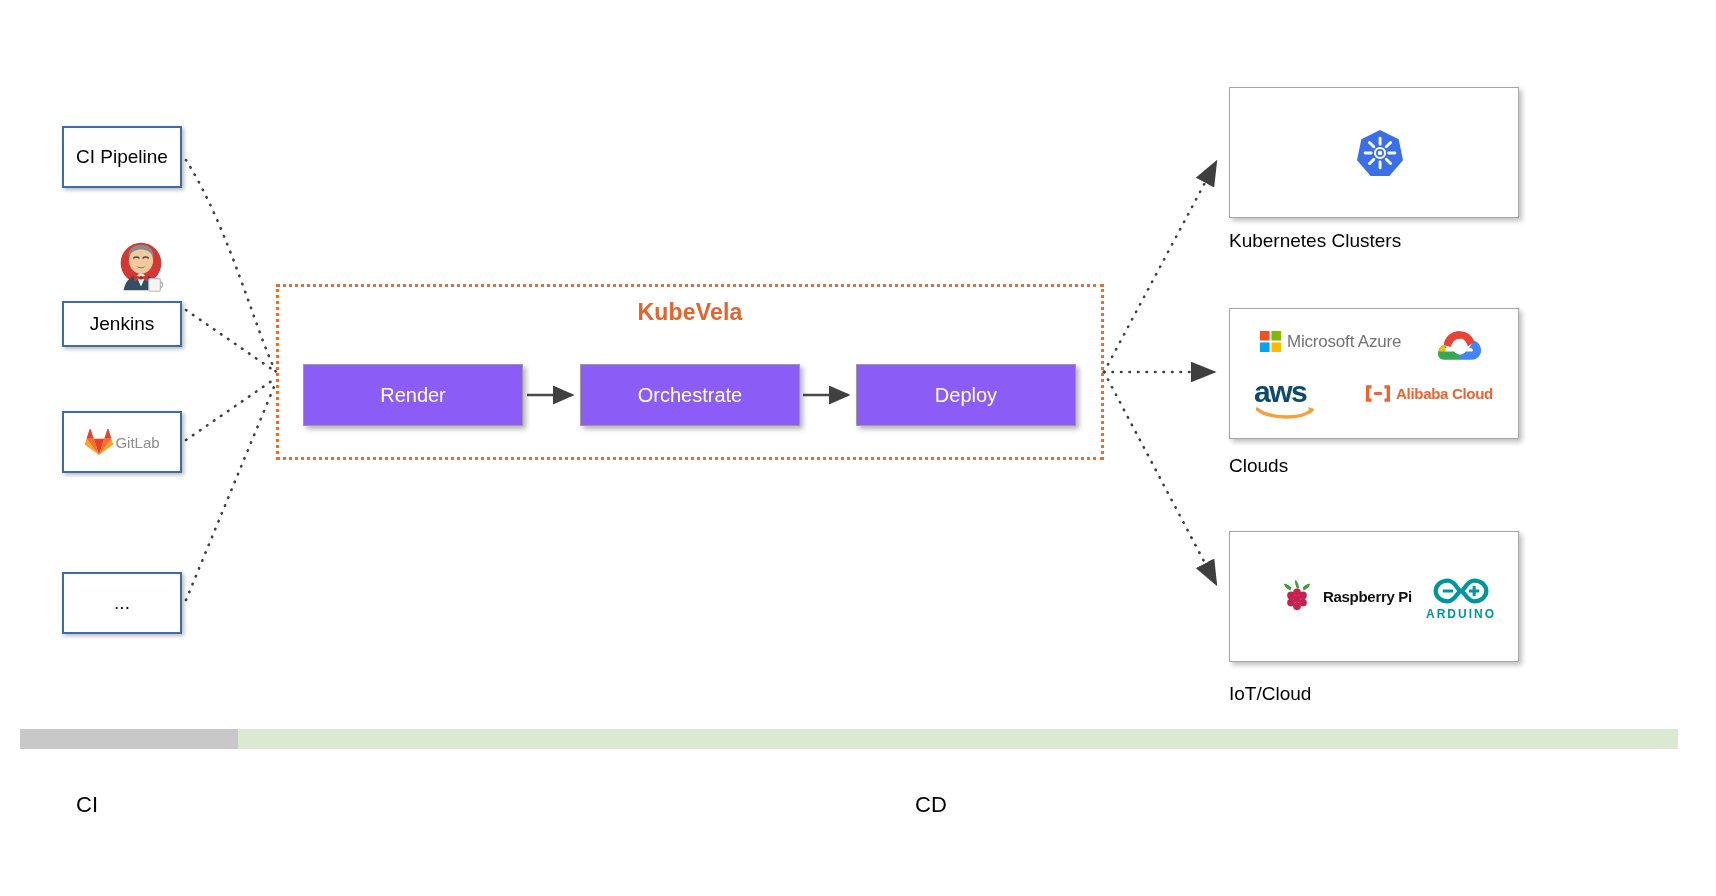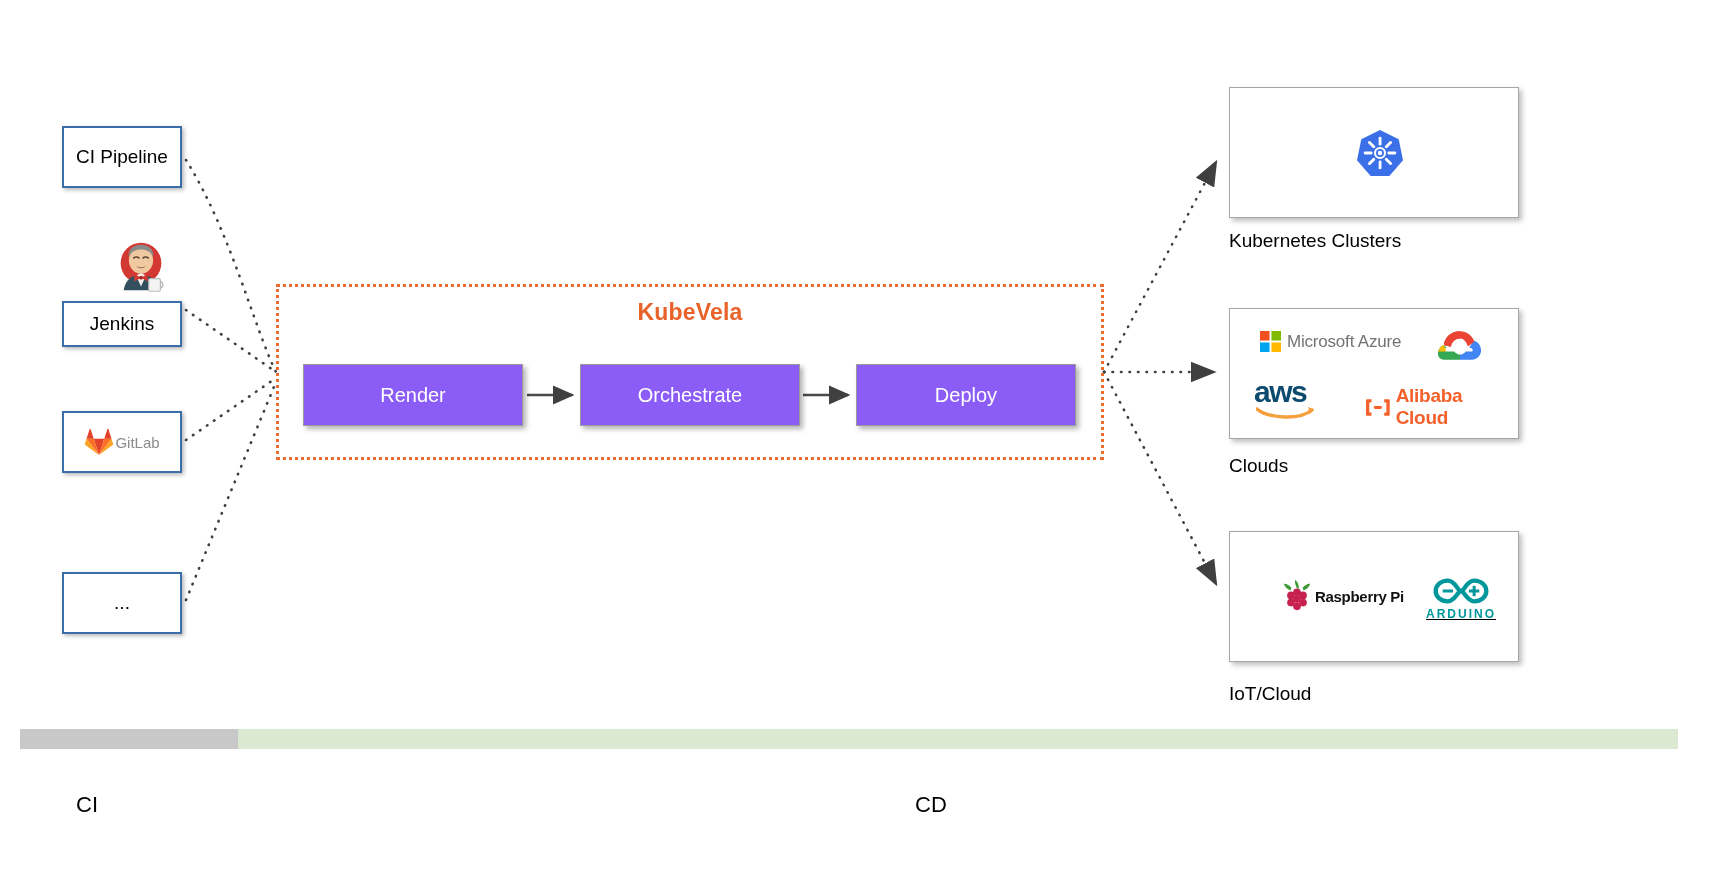--- a/index.html
+++ b/index.html
@@ -85,7 +85,7 @@
   .logo-wrap { position: absolute; display: flex; align-items: center; }
   .azure-text { font-size: 17px; color: #737373; font-family: "Liberation Sans", sans-serif; letter-spacing: -0.2px;}
   .aws-text { font-size: 30px; font-weight: bold; color: #0c4a6e; font-family: "Liberation Sans", sans-serif; letter-spacing: -1.5px; }
-  .alibaba-text { font-size: 19px; font-weight: bold; color: #F4612B; font-family: "Liberation Sans", sans-serif; letter-spacing: -0.3px;}
+  .alibaba-text { font-size: 15px; font-weight: bold; color: #F4612B; font-family: "Liberation Sans", sans-serif; letter-spacing: -0.3px;}
   .rpi-text { font-size: 15px; font-weight: bold; color: #111; font-family: "Liberation Sans", sans-serif; letter-spacing: -0.3px;}
   .arduino-text { font-size: 12px; font-weight: bold; color: #00979C; letter-spacing: 2px; font-family: "Liberation Sans", sans-serif; }
   .gitlab-text { font-size: 15px; color: #8C8C8C; font-family: "Liberation Sans", sans-serif; }

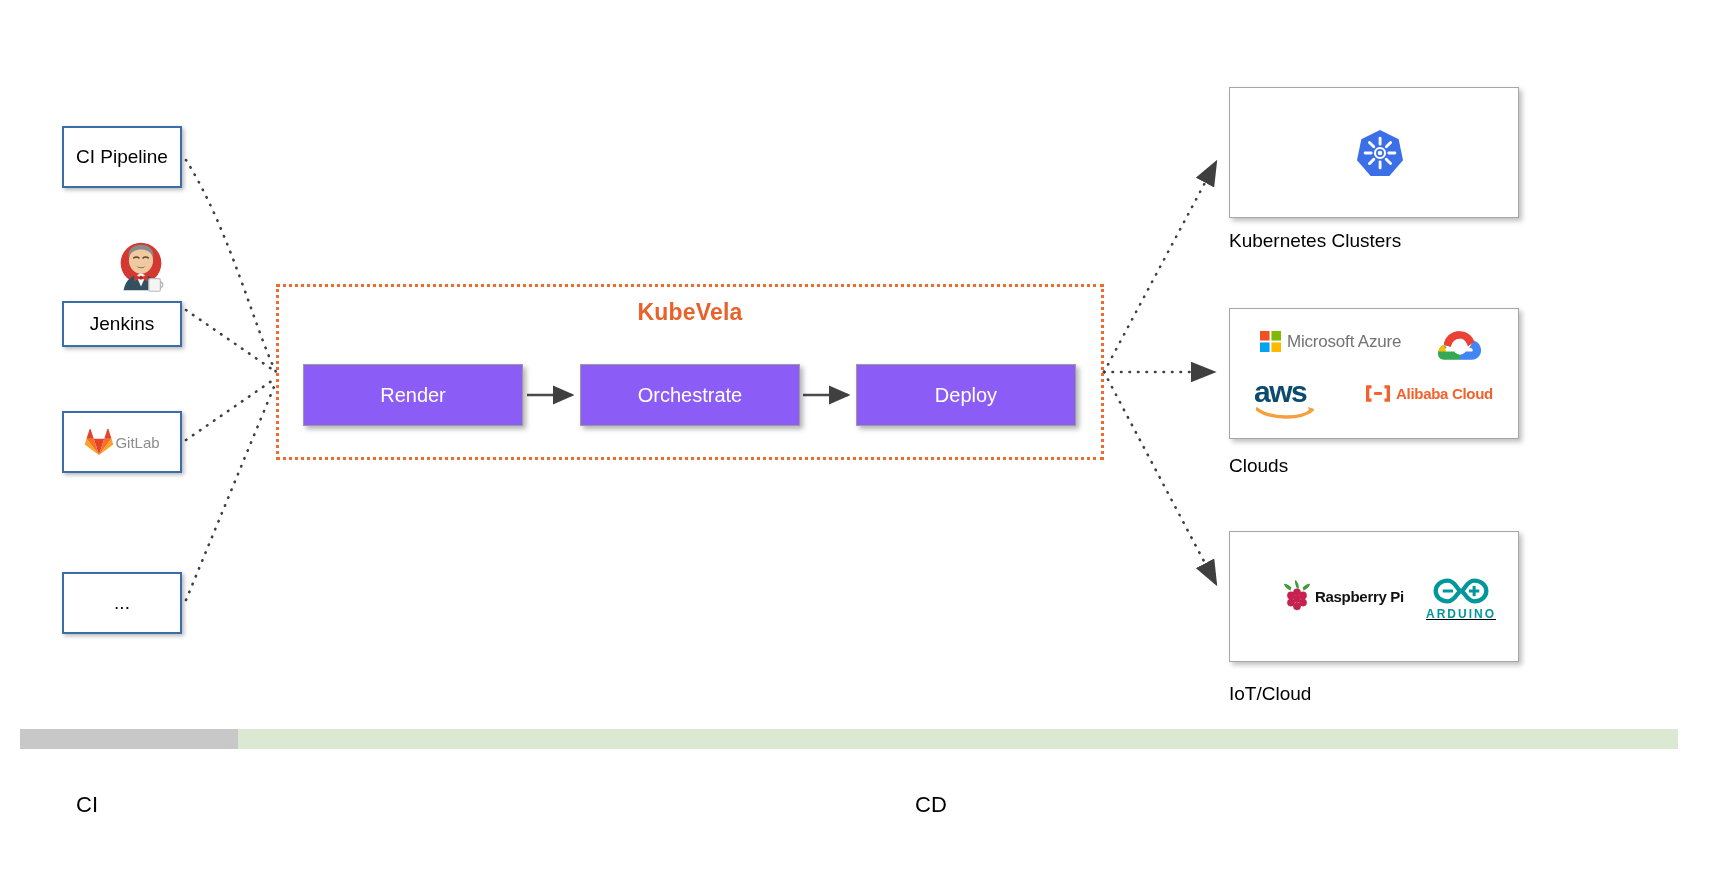--- a/index.html
+++ b/index.html
@@ -251,7 +251,7 @@
 
   <div class="tgt-box" style="left:1229px; top:531px; width:290px; height:131px;">
 
-    <div class="logo-wrap" style="left:52px; top:48px; gap:3px;">
+    <div class="logo-wrap" style="left:52px; top:48px; gap:11px;">
       <svg style="width:30px;height:32px;" viewBox="0 0 32 34">
         <path d="M10 8 C5 3 2 4 2 4 C2 4 3 9 9 11 Z" fill="#3E9B35"></path>
         <path d="M22 8 C27 3 30 4 30 4 C30 4 29 9 23 11 Z" fill="#3E9B35"></path>

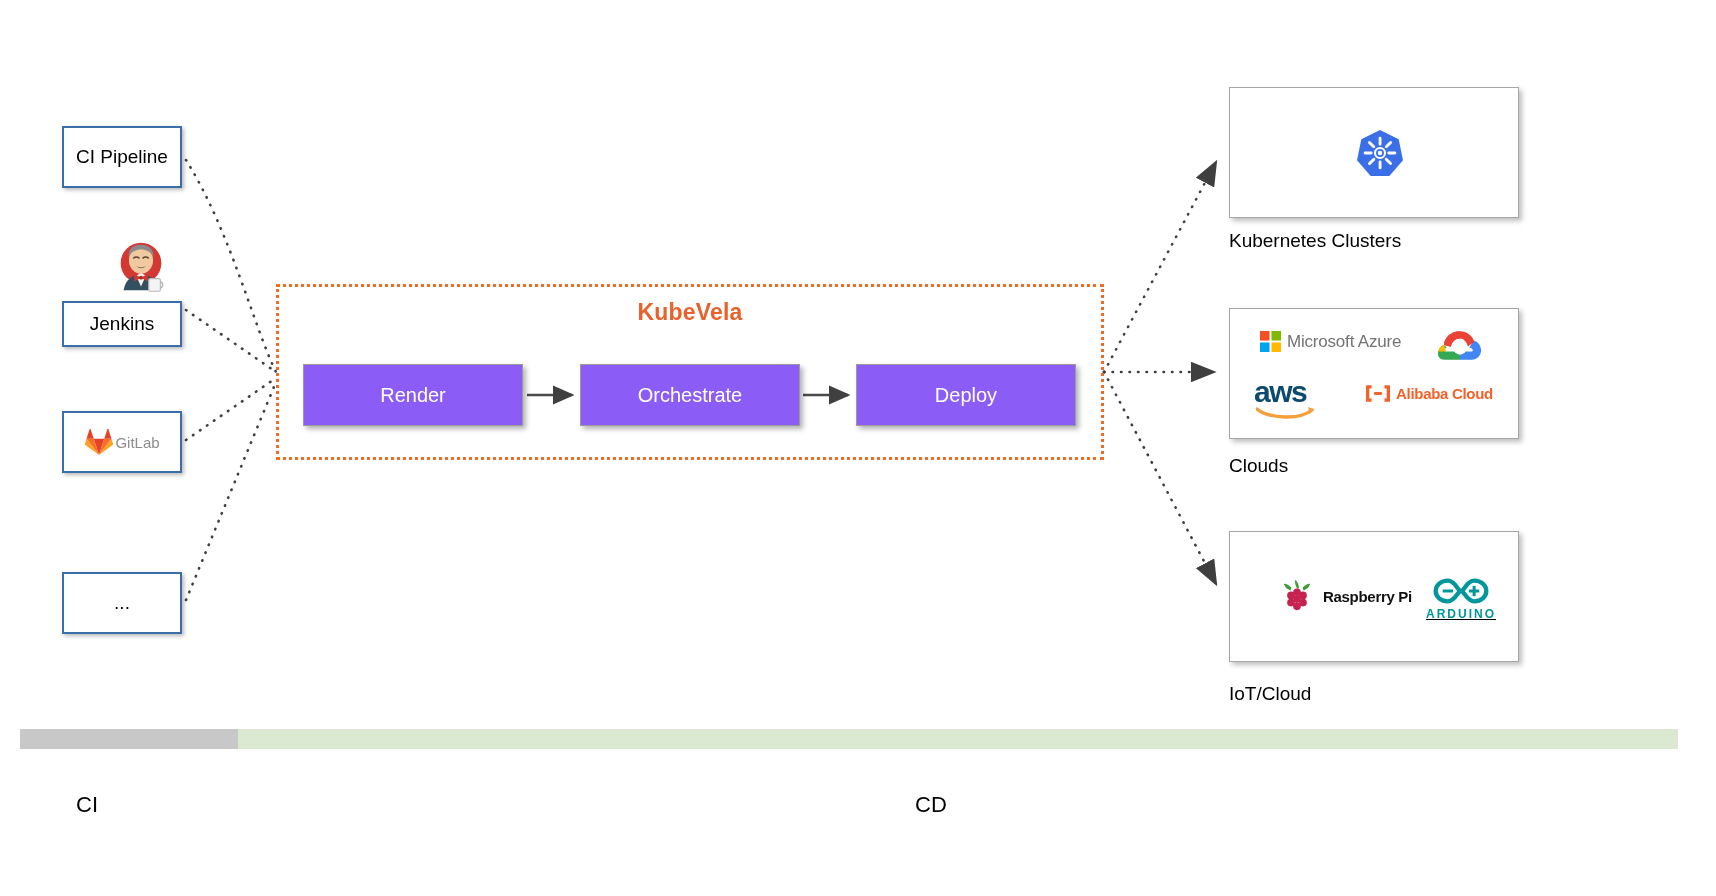--- a/index.html
+++ b/index.html
@@ -269,7 +269,7 @@
       <span class="rpi-text">Raspberry Pi</span>
     </div>
 
-    <div class="logo-wrap" style="left:196px; top:44px; flex-direction:column; gap:1px;text-decoration:underline;">
+    <div class="logo-wrap" style="left:196px; top:44px; flex-direction:column; gap:1px;">
       <svg style="width:58px;height:30px;" viewBox="0 0 60 32">
         <path d="M16 5 C24 5 26.5 16 30 16 C33.5 16 36 5 44 5 C51.5 5 57 9.9 57 16 C57 22.1 51.5 27 44 27 C36 27 33.5 16 30 16 C26.5 16 24 27 16 27 C8.5 27 3 22.1 3 16 C3 9.9 8.5 5 16 5 Z" fill="none" stroke="#00979C" stroke-width="4.6"></path>
         <rect x="10.5" y="14.4" width="11" height="3.2" fill="#00979C"></rect>

